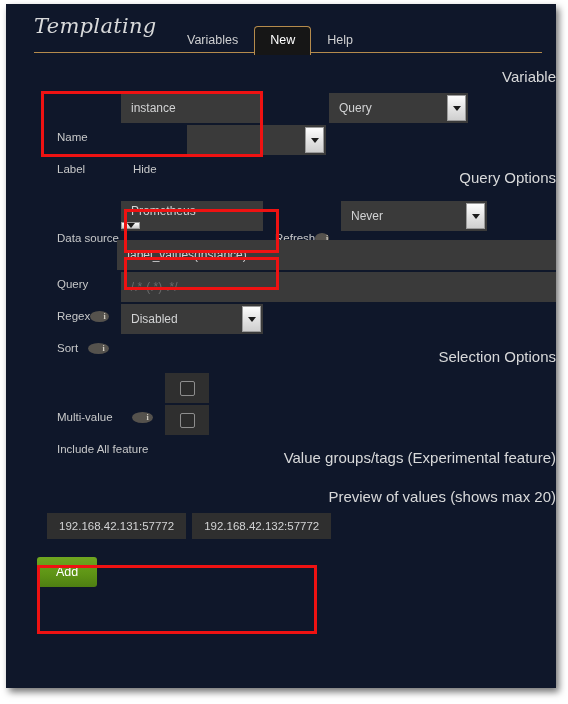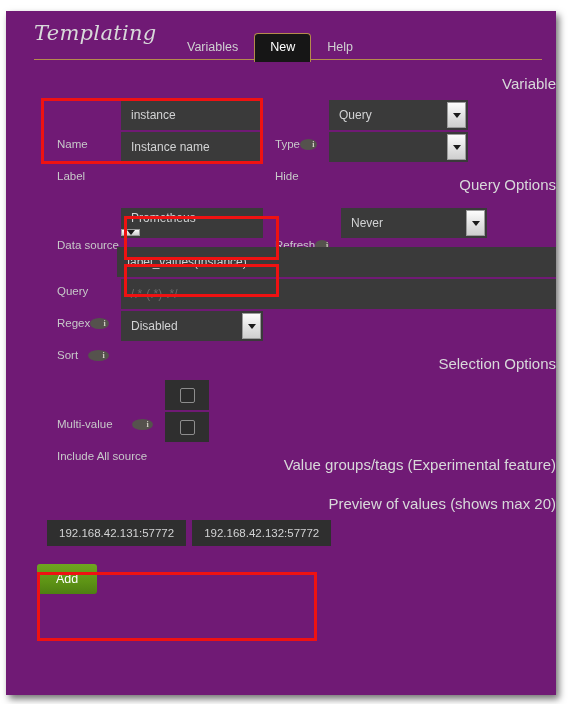--- a/index.html
+++ b/index.html
@@ -23,10 +23,10 @@
   .shell {
     position: absolute;
     left: 6px;
-    top: 11px;
+    top: 4px;
     width: 550px;
     height: 684px;
-    background: #701a75;
+    background: #0f172a;
     box-shadow: 3px 4px 7px rgba(0,0,0,0.55);
     overflow: hidden;
   }

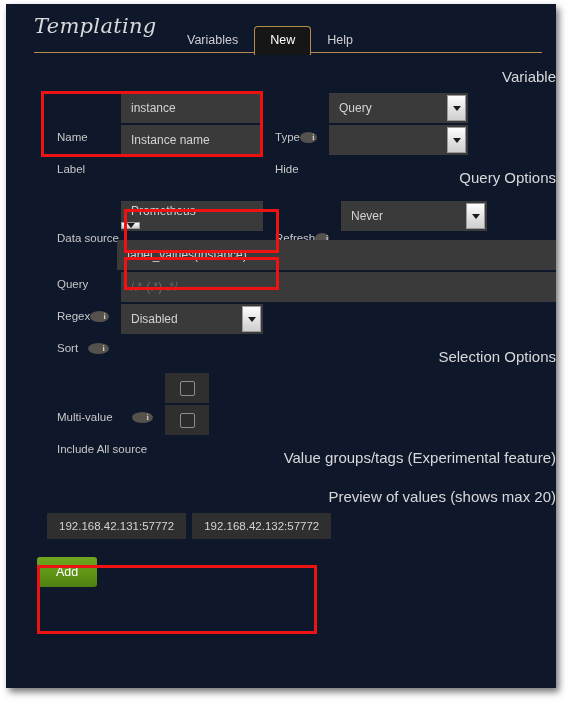--- a/index.html
+++ b/index.html
@@ -268,7 +268,6 @@
       <div class="row">
         <div class="lbl" style="width:72px">Label</div>
         <div class="gap"></div>
-        <div class="fld" style="width:142px">Instance name</div>
         <div class="gap"></div>
         <div class="lbl" style="width:62px">Hide</div>
         <div class="gap"></div>

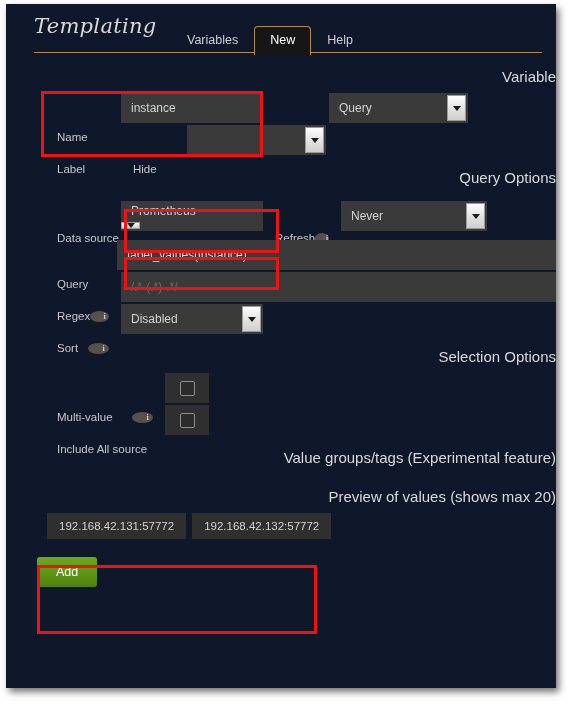--- a/index.html
+++ b/index.html
@@ -351,7 +351,7 @@
       </div>
 
       <div class="row">
-        <div class="lbl" style="width:116px">Include All source</div>
+        <div class="lbl" style="width:116px">Include All feature</div>
         <div class="gap"></div>
         <div class="cbcell">
           <span class="cb"></span>

